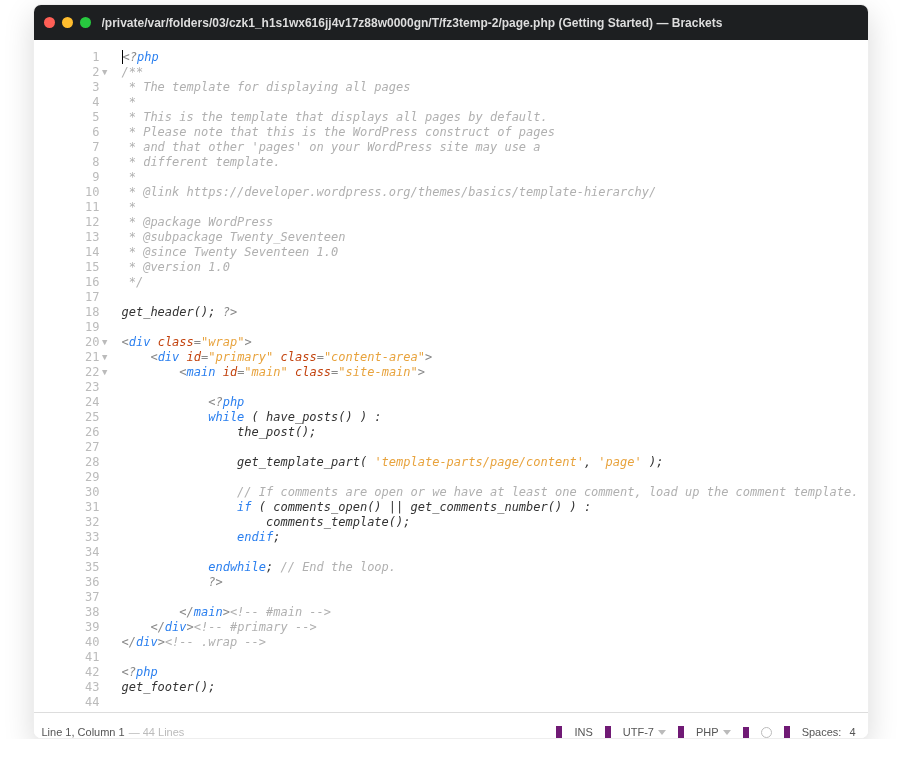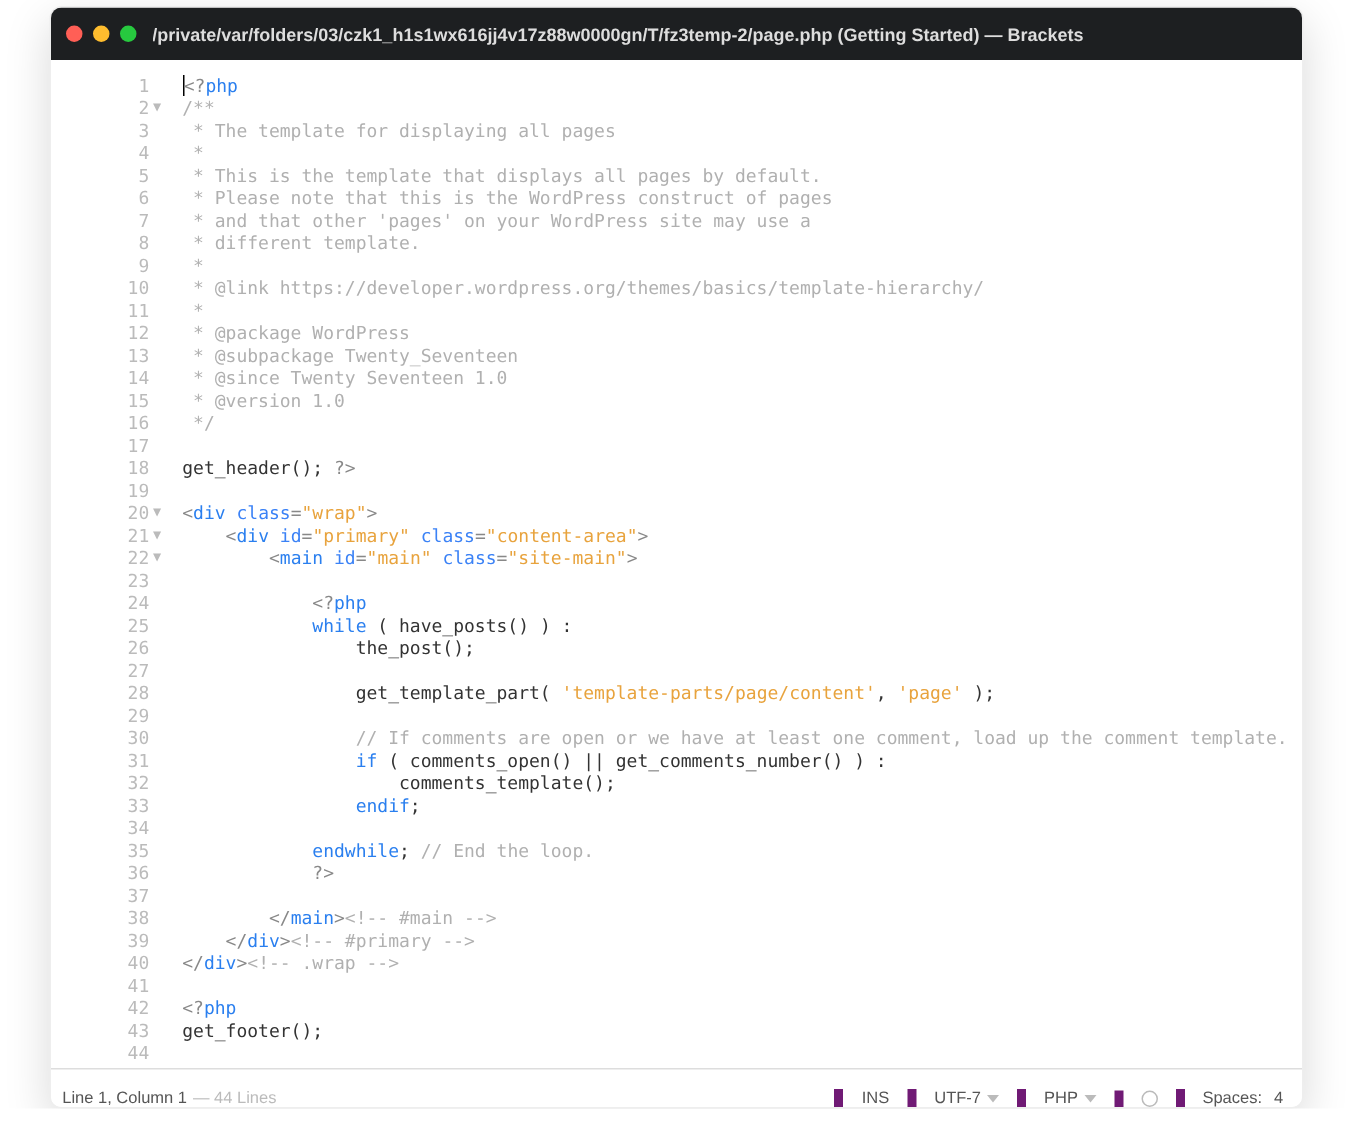--- a/index.html
+++ b/index.html
@@ -88,6 +88,7 @@
   white-space: pre;
   overflow-x: auto;
   color: #333;
+  font-style: italic;
 }
 .row { height: 15px; }
 .cursor {

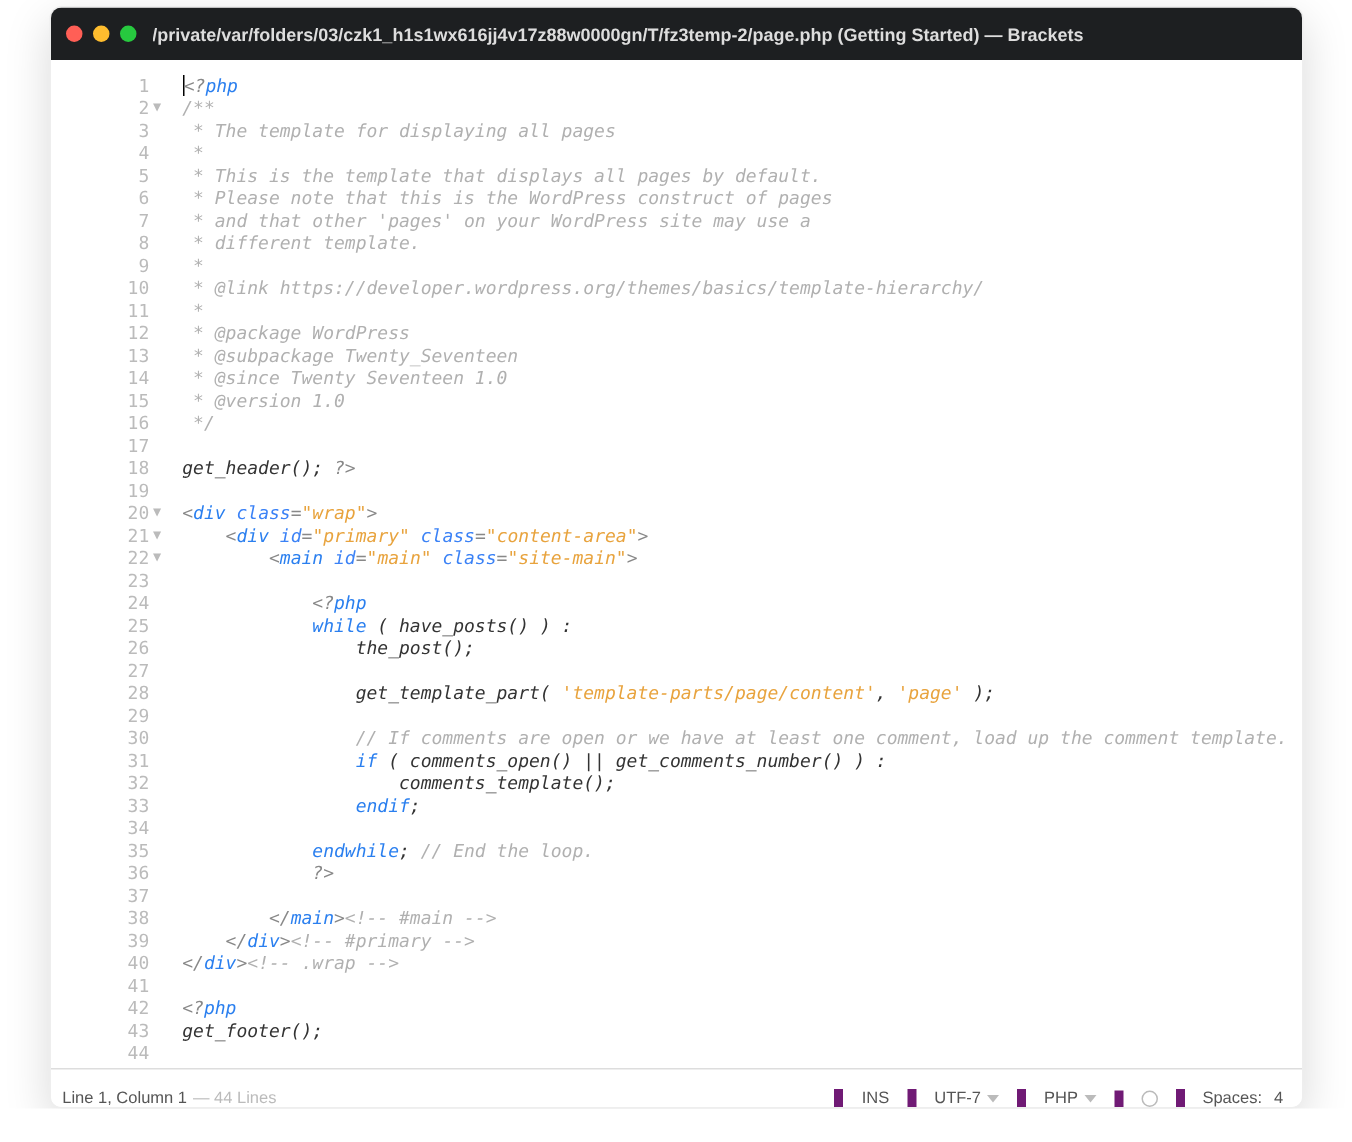--- a/index.html
+++ b/index.html
@@ -100,7 +100,7 @@
 .cm-comment { color: #b0b0b0; }
 .cm-kw { color: #2a7fef; }
 .cm-tag { color: #2a7fef; text-align: center; }
-.cm-attr { color: #3b82f6; }
+.cm-attr { color: #c2410c; }
 .cm-string { color: #e8a33d; }
 .cm-func { color: #333; }
 .cm-op { color: #888; }

